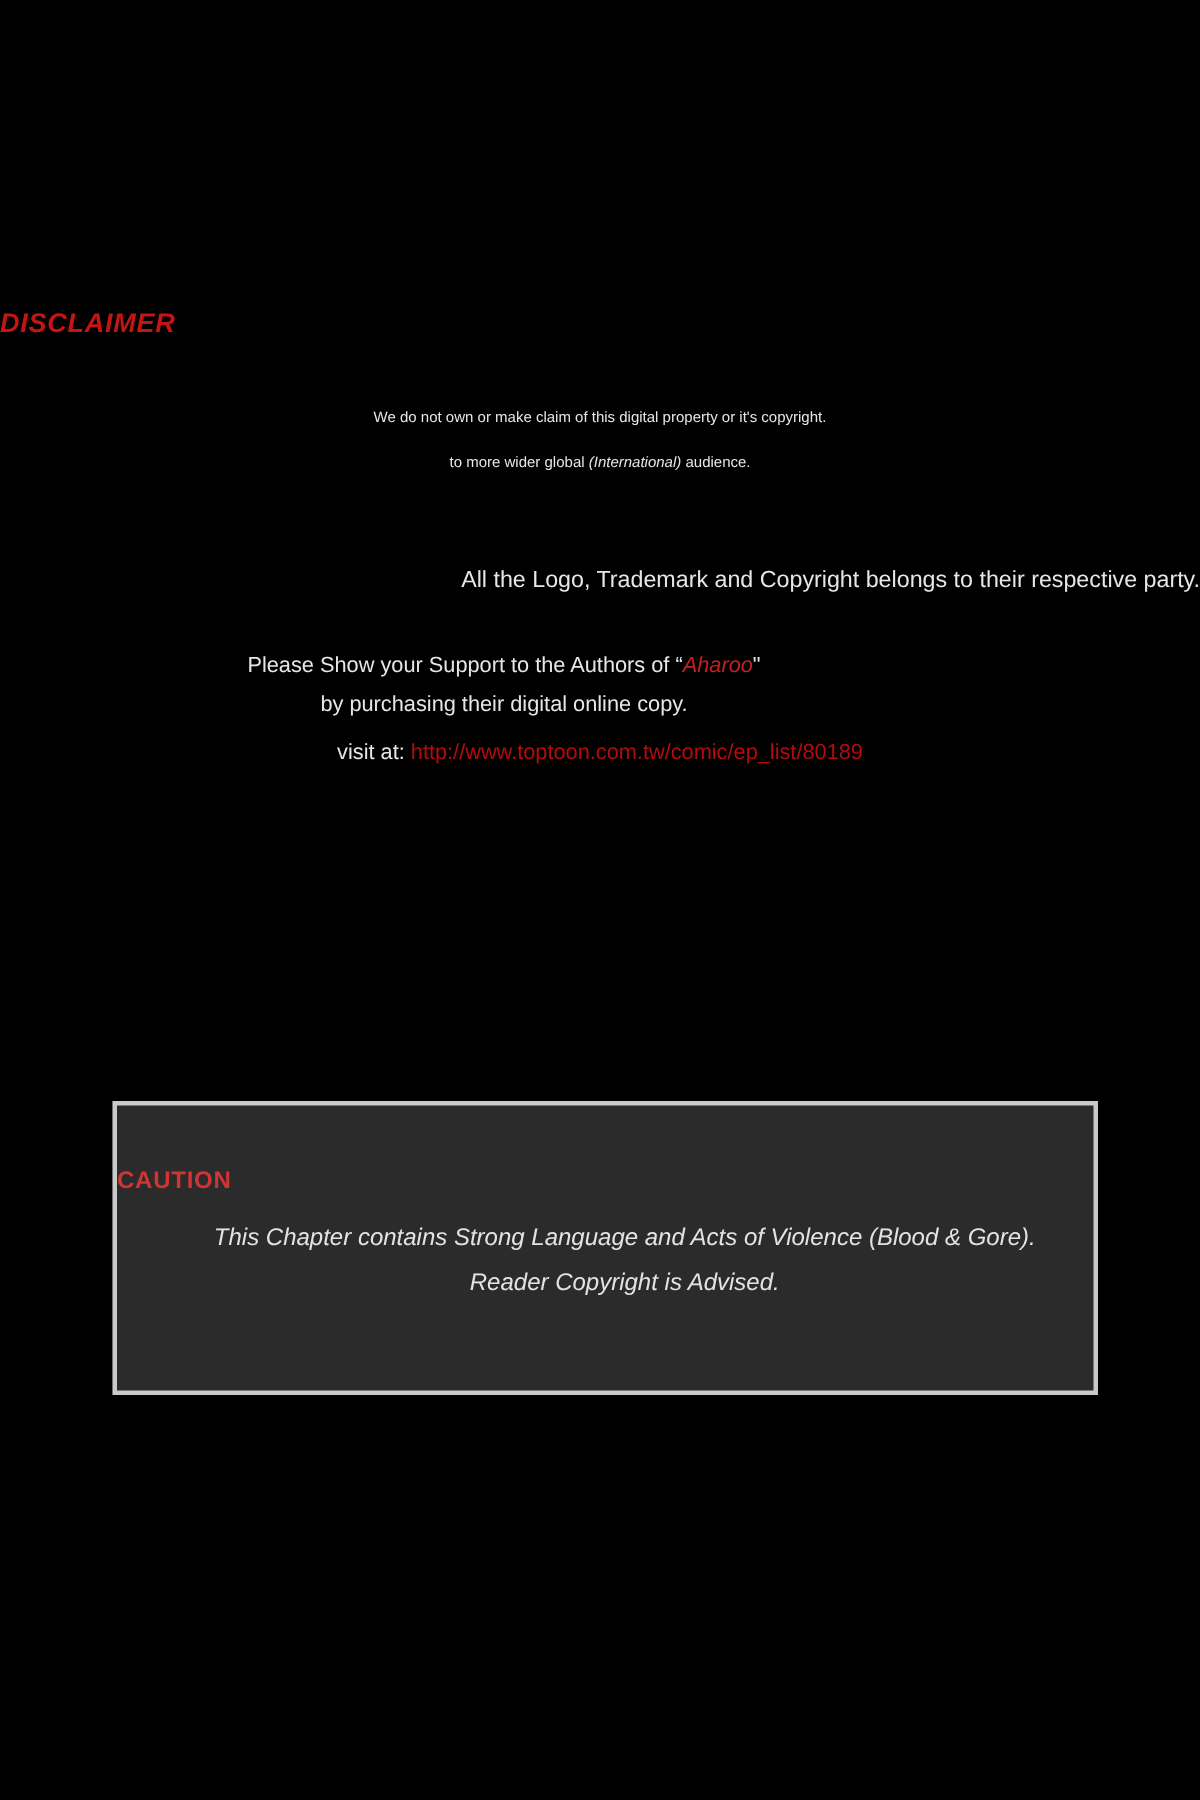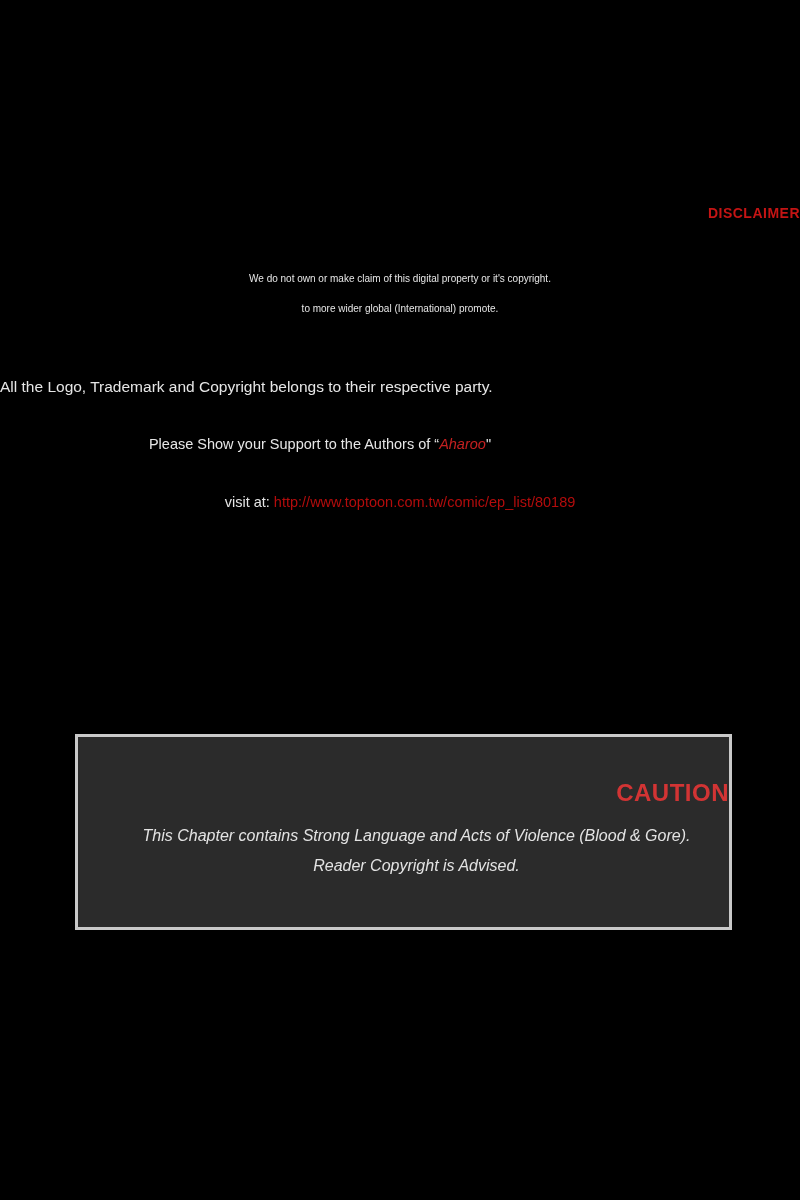--- a/index.html
+++ b/index.html
@@ -22,11 +22,12 @@
     top: 205px;
     left: 0;
     width: 800px;
-    text-align: right;
+    text-align: left;
     color: #c41414;
-    font-size: 14px;
+    font-size: 18px;
     font-weight: bold;
     letter-spacing: 0.5px;
+    font-style: italic;
   }
   .para1 {
     position: absolute;

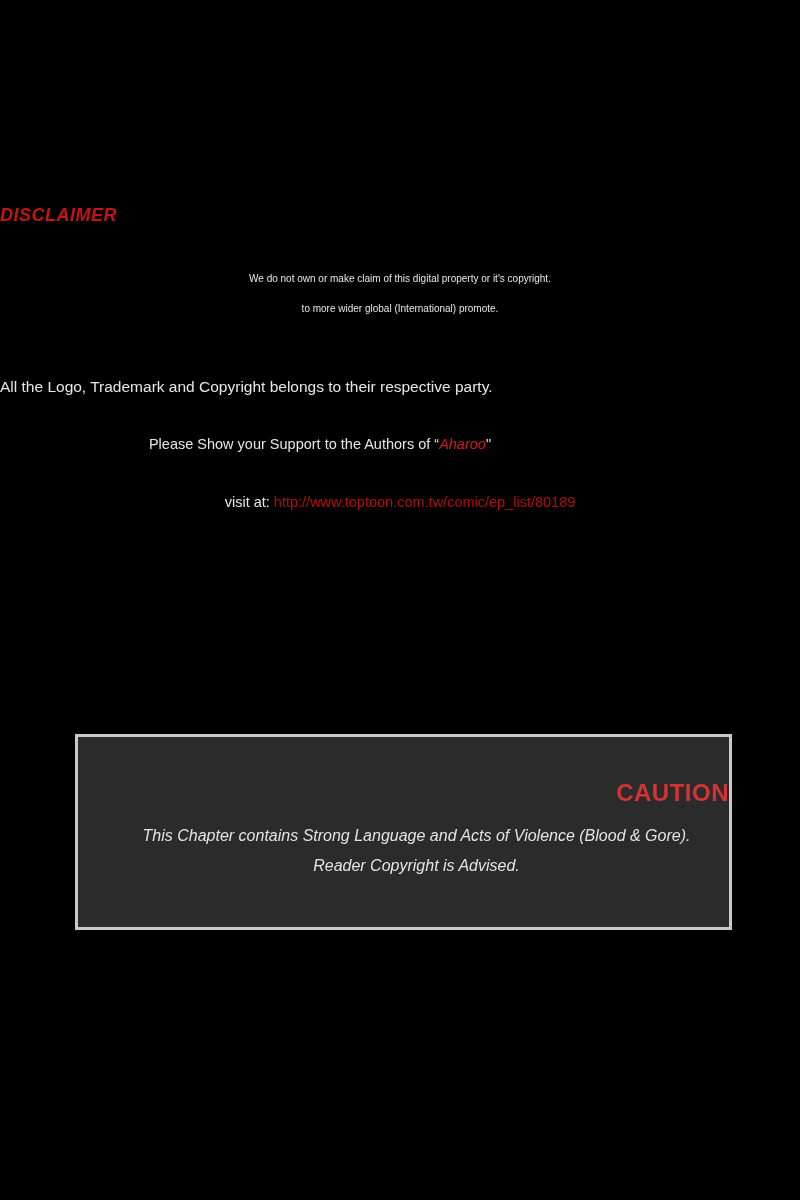--- a/index.html
+++ b/index.html
@@ -67,7 +67,7 @@
     font-size: 14.5px;
     color: #e6e6e6;
   }
-  .italic { }
+  .italic { font-style: italic; }
   .red-italic {
     color: #c42020;
     font-style: italic;

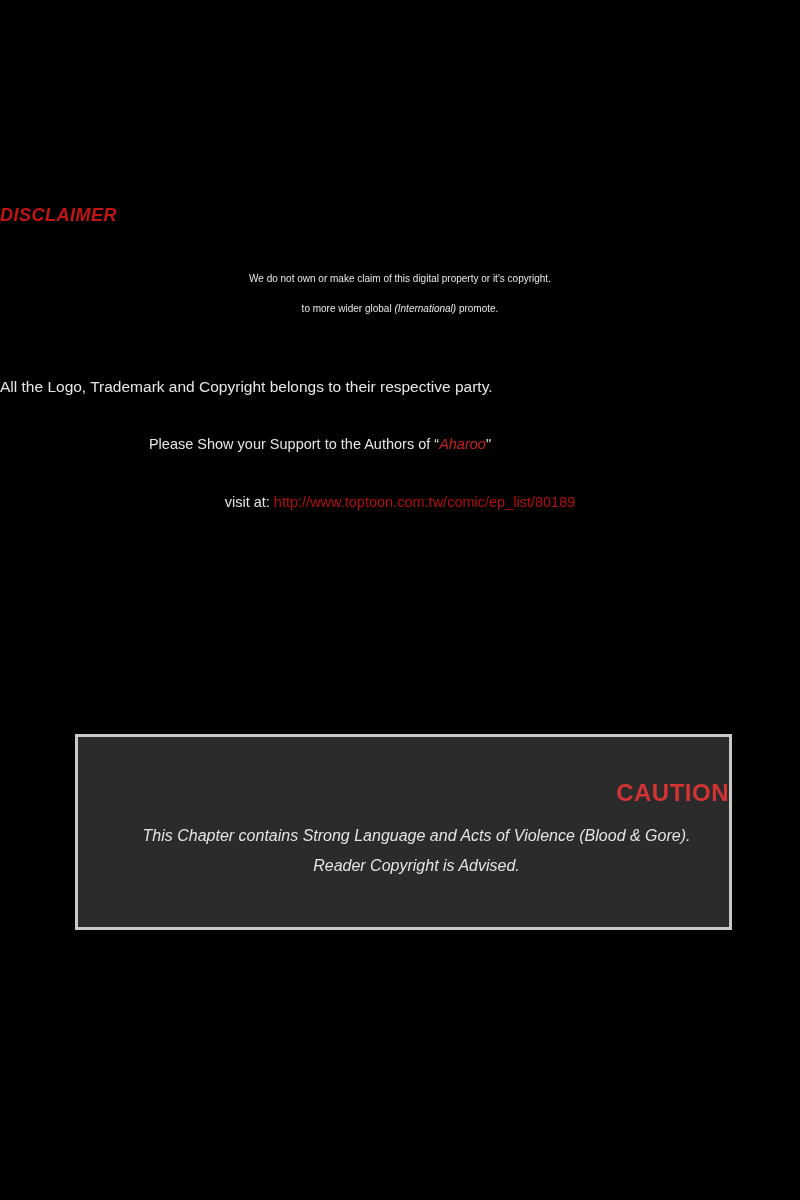--- a/index.html
+++ b/index.html
@@ -114,7 +114,7 @@
 
 <div class="para1">
   <div>We do not own or make claim of this digital property or it's copyright.</div>
-  <div><span>to more wider global </span><span class="italic">(International)</span><span> promote.</span></div>
+  <div><span>to more wider global </span><span class="italic">(International)</span><span> audience.</span></div>
 </div>
 
 <div class="para2">All the Logo, Trademark and Copyright belongs to their respective party.</div>

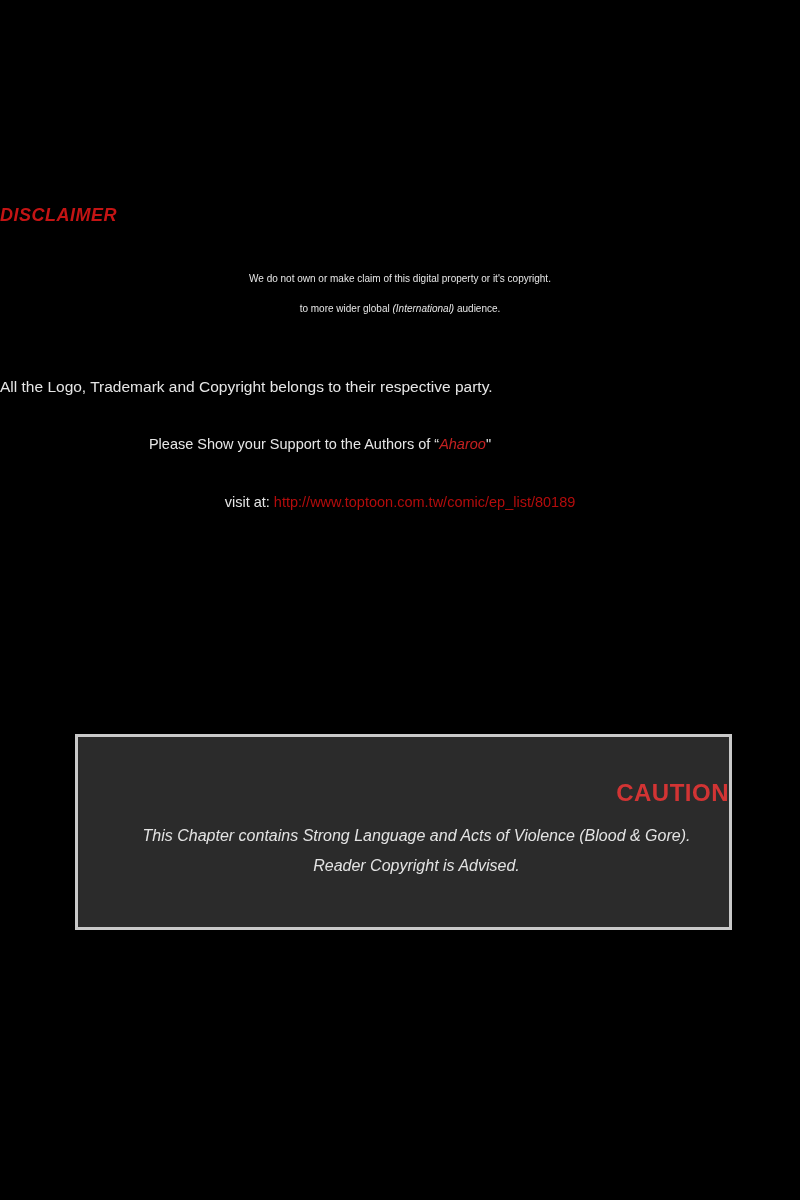--- a/index.html
+++ b/index.html
@@ -44,7 +44,7 @@
     top: 378px;
     left: 0;
     width: 800px;
-    text-align: left;
+    text-align: right;
     font-size: 15.5px;
     color: #e6e6e6;
   }

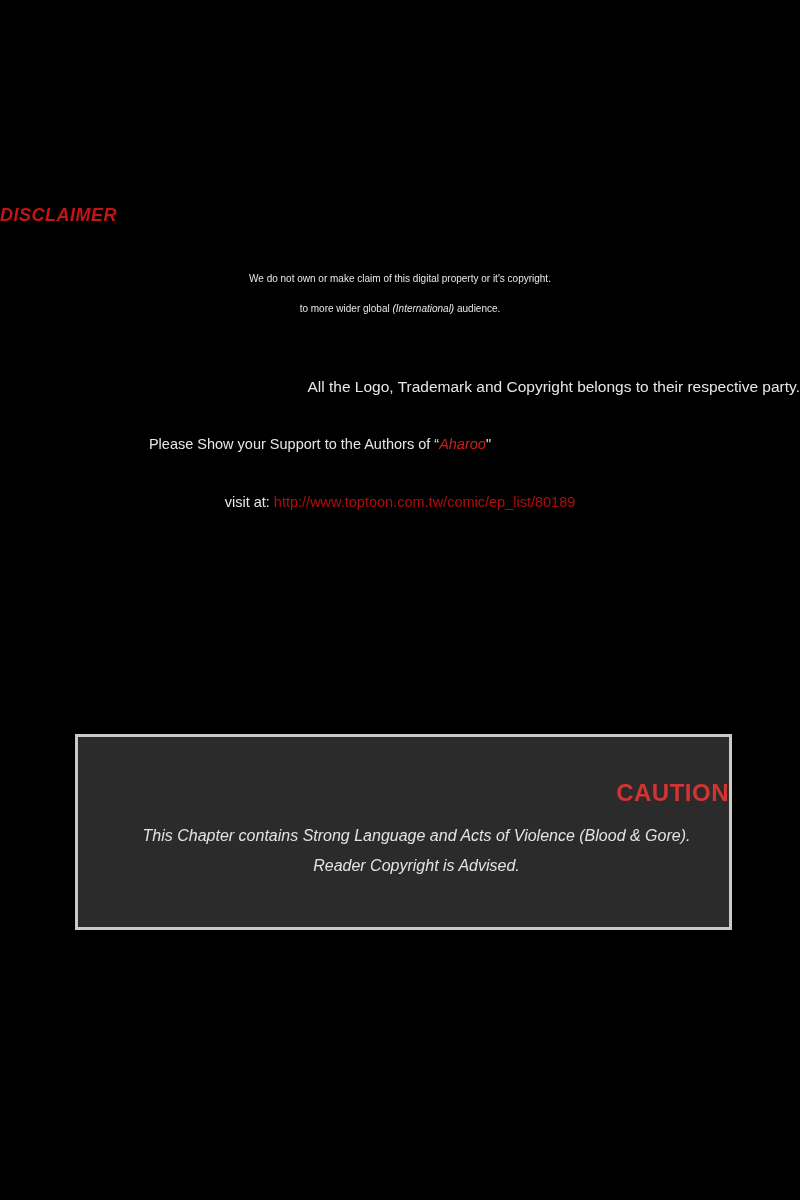--- a/index.html
+++ b/index.html
@@ -51,7 +51,7 @@
   .para3 {
     position: absolute;
     top: 431px;
-    left: 0;
+    left: 16px;
     width: 640px;
     text-align: center;
     font-size: 14.5px;

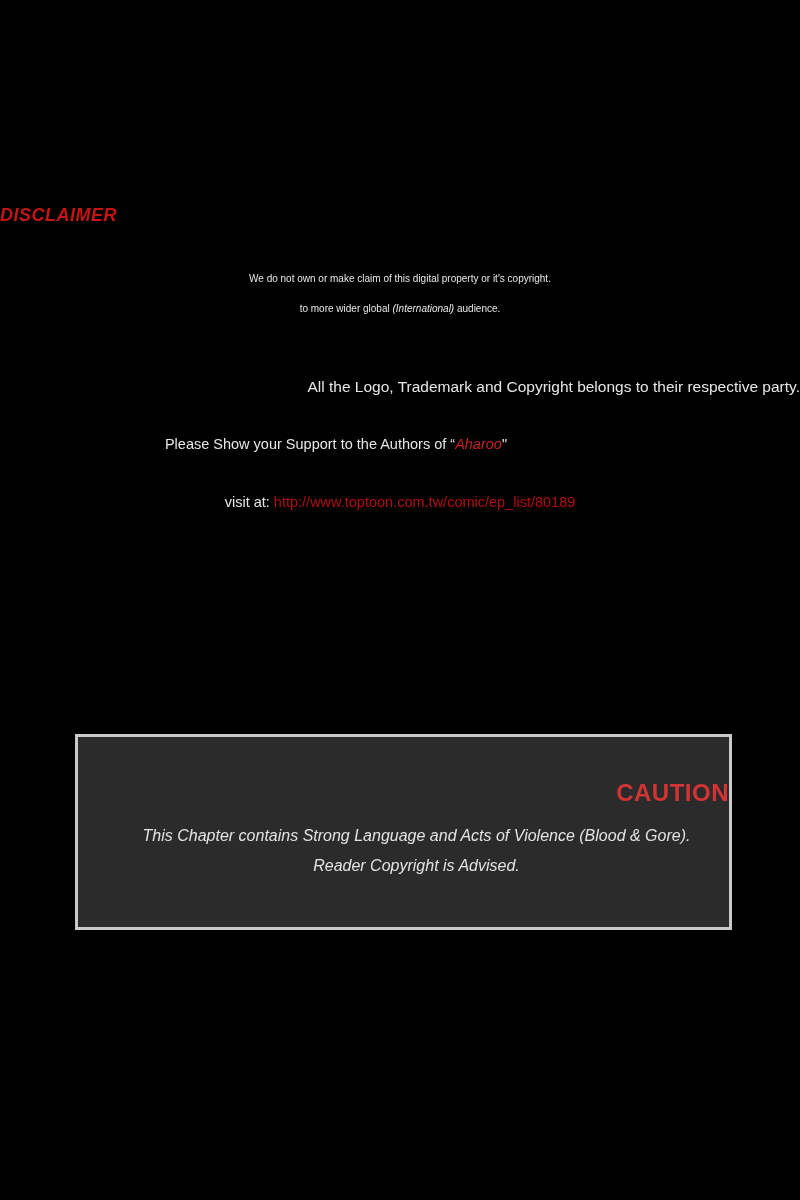--- a/index.html
+++ b/index.html
@@ -121,6 +121,7 @@
 
 <div class="para3">
   <div><span>Please Show your Support to the Authors of “</span><span class="red-italic">Aharoo</span><span>"</span></div>
+  <div>by purchasing their digital online copy.</div>
 </div>
 
 <div class="visit-line">

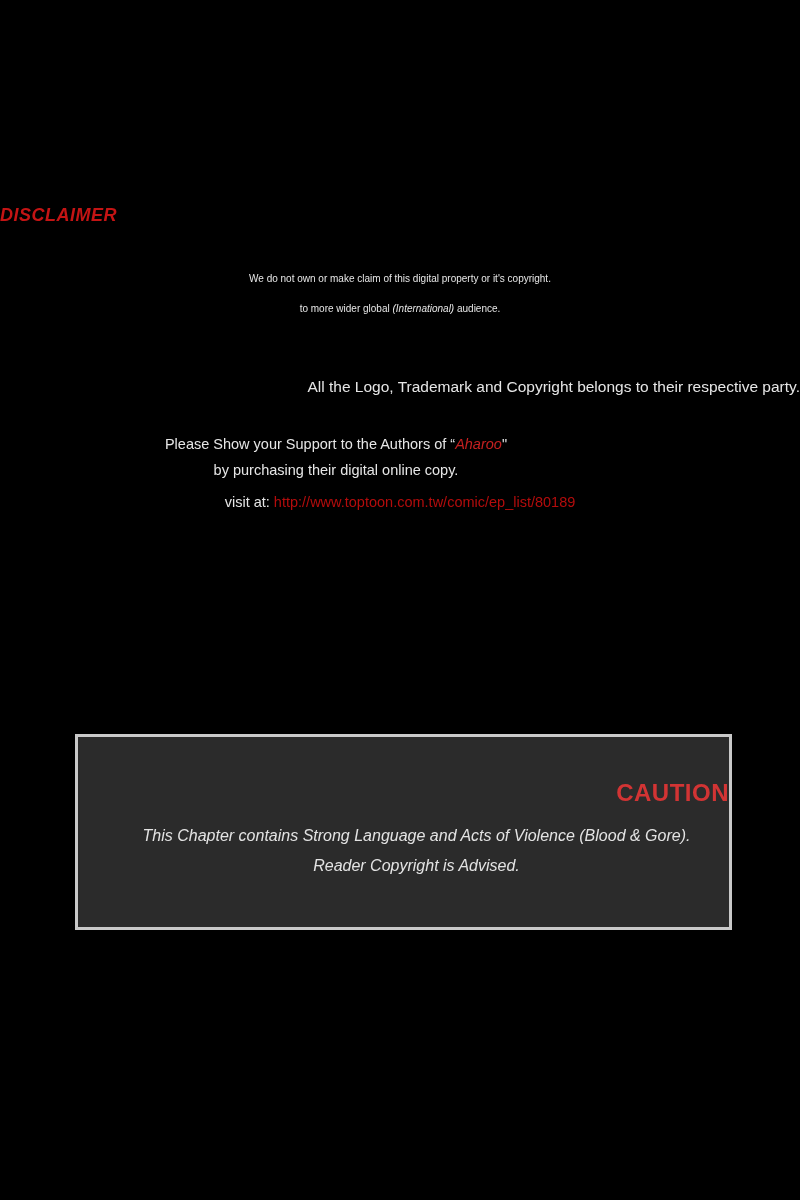--- a/index.html
+++ b/index.html
@@ -91,9 +91,9 @@
   }
   .caution-title {
     margin-top: 42px;
-    text-align: right;
+    text-align: left;
     color: #d23434;
-    font-size: 24px;
+    font-size: 16px;
     font-weight: bold;
     letter-spacing: 0.5px;
   }

